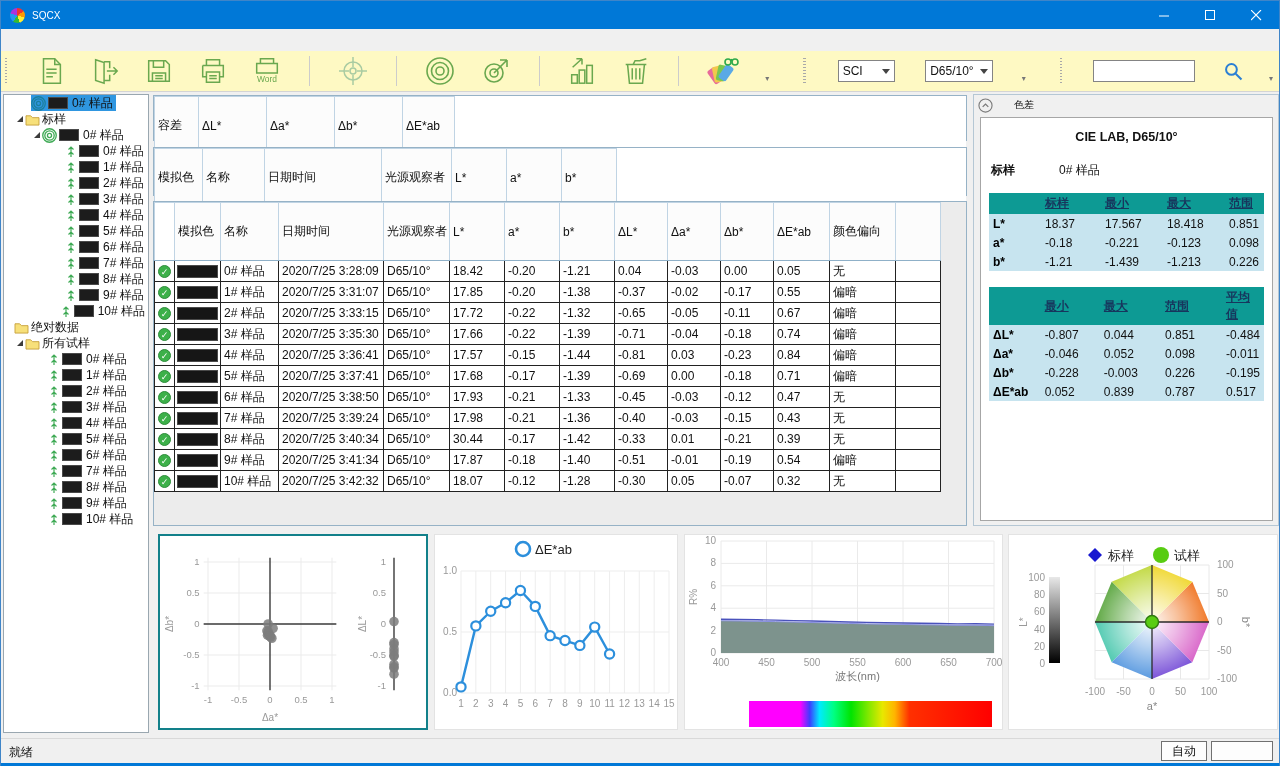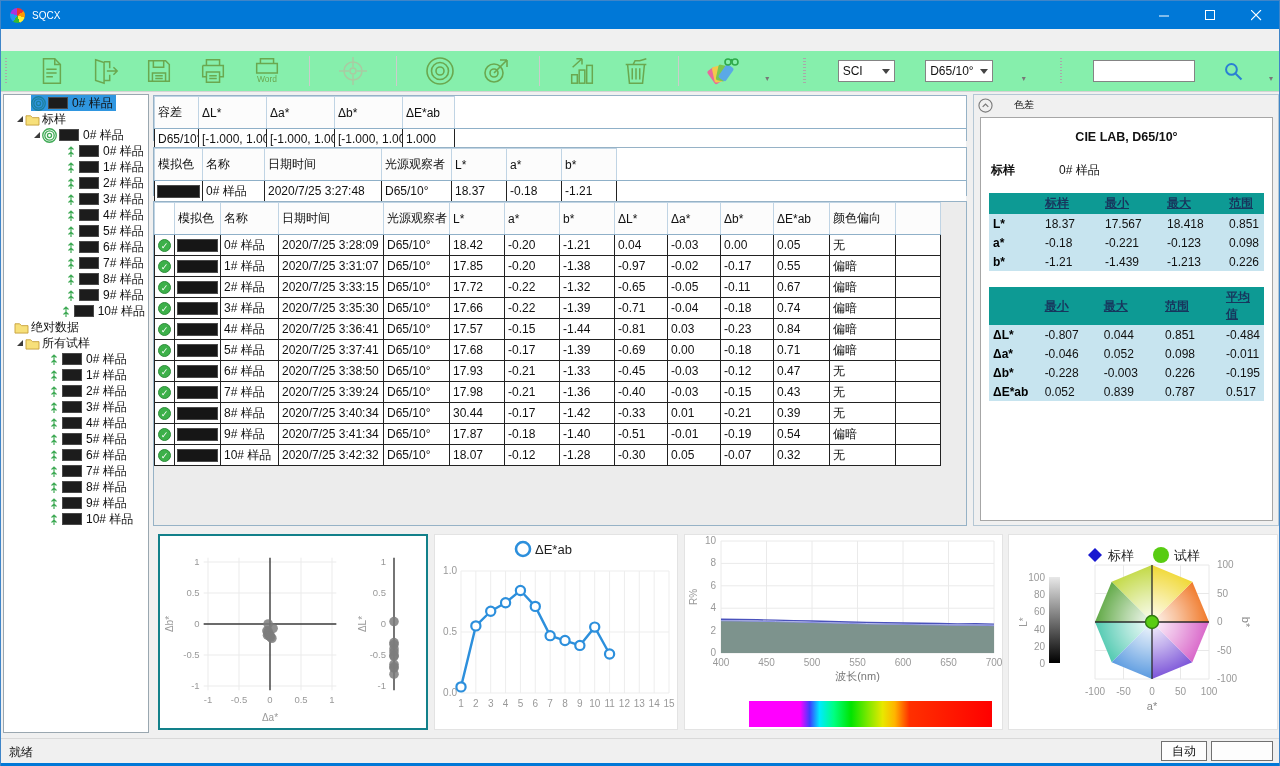--- a/index.html
+++ b/index.html
@@ -22,7 +22,7 @@
   .menuitem.disabled { color:#9a9a9a; }
 
   
-  .toolbar { position:absolute; left:0; top:50px; width:100%; height:41px; background:#86efac; border-bottom:1px solid #d4d4d4; display:flex; align-items:center;gap:24px; }
+  .toolbar { position:absolute; left:0; top:50px; width:100%; height:41px; background:#fef9c3; border-bottom:1px solid #d4d4d4; display:flex; align-items:center;gap:24px; }
   .grip { width:3px; height:26px; margin:0 5px 0 4px; background-image:repeating-linear-gradient(#a9a9a9 0 1px, transparent 1px 3px); }
   .tbtn { width:38px; height:38px; display:flex; align-items:center; justify-content:center; }
   .tsep { width:1px; height:30px; background:#cccccc; margin:0 3px; }

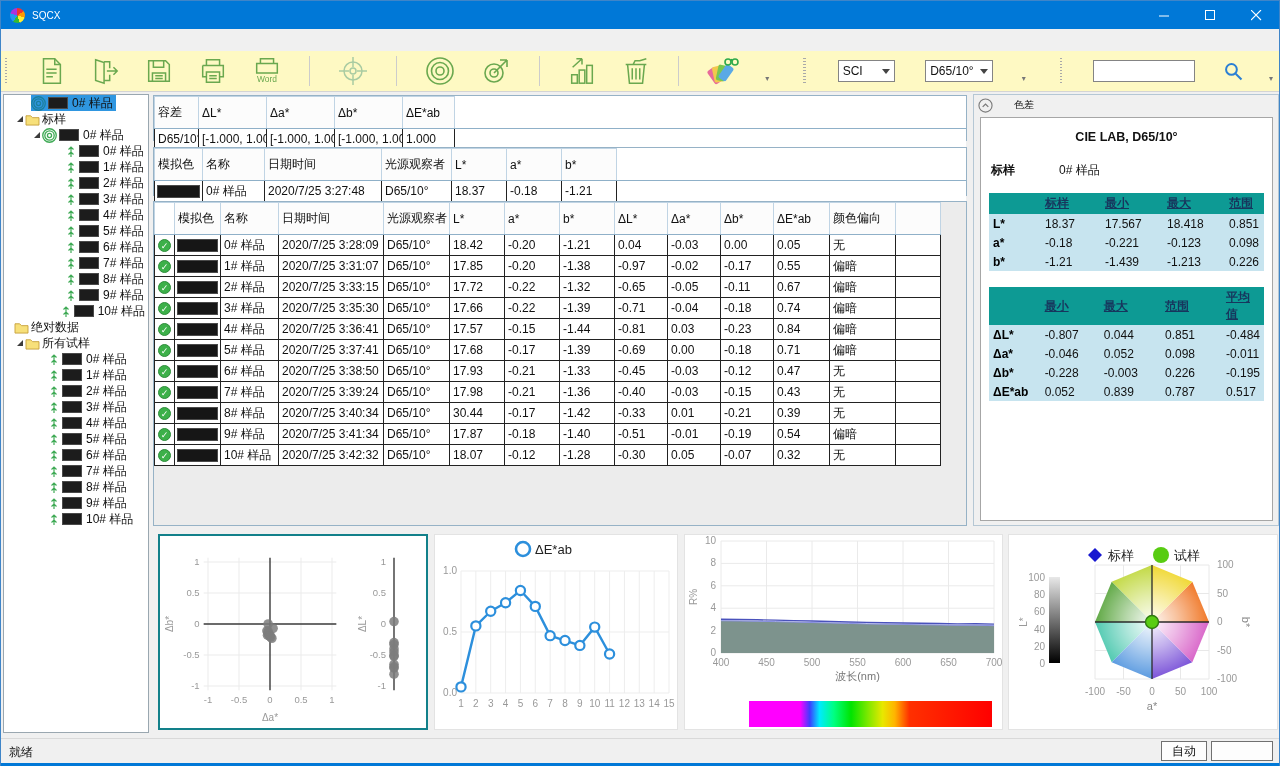--- a/index.html
+++ b/index.html
@@ -44,7 +44,7 @@
 
   
   .dgv { border-collapse:collapse; table-layout:fixed; font-size:12px; background:#fff; }
-  .dgv th { font-weight:normal; text-align:left; background:#fcfcfc; border:1px solid #c0d4e4; border-bottom:1px solid #8fb0c8; padding:7px 3px; height:20px; overflow:hidden; white-space:nowrap; }
+  .dgv th { font-weight:normal; text-align:left; background:#fcfcfc; border:1px solid #c0d4e4; border-bottom:1px solid #8fb0c8; padding:20px 3px; height:20px; overflow:hidden; white-space:nowrap; }
   .dgv td { border:1px solid #222; padding:1px 3px; height:21px; background:#fff; overflow:hidden; white-space:nowrap; }
   .dgv td.noborder { border:none; background:transparent; }
   .dgv th.fillh { border-left:none; border-right:none; border-top:none; border-bottom:1px solid #8fb0c8; background:transparent; }

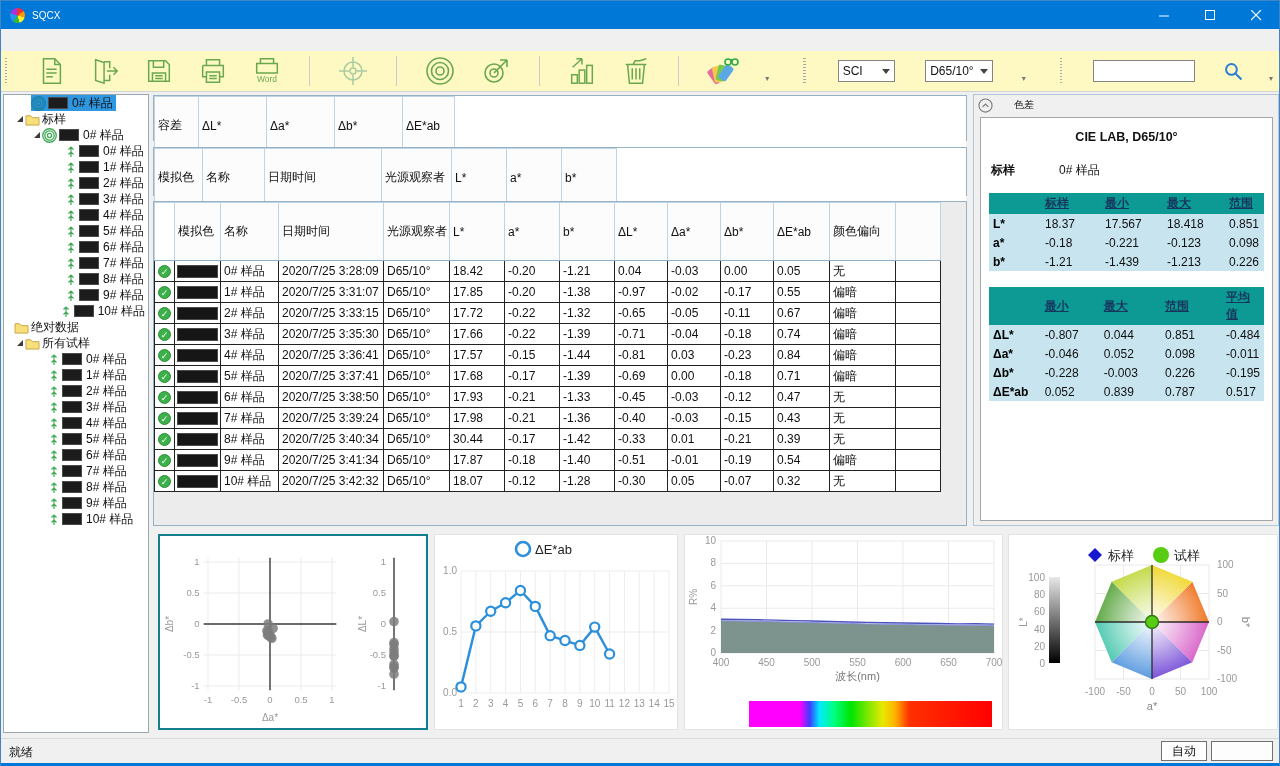--- a/index.html
+++ b/index.html
@@ -680,7 +680,7 @@
               <td>17.85</td>
               <td>-0.20</td>
               <td>-1.38</td>
-              <td>-0.97</td>
+              <td>-0.37</td>
               <td>-0.02</td>
               <td>-0.17</td>
               <td>0.55</td>

